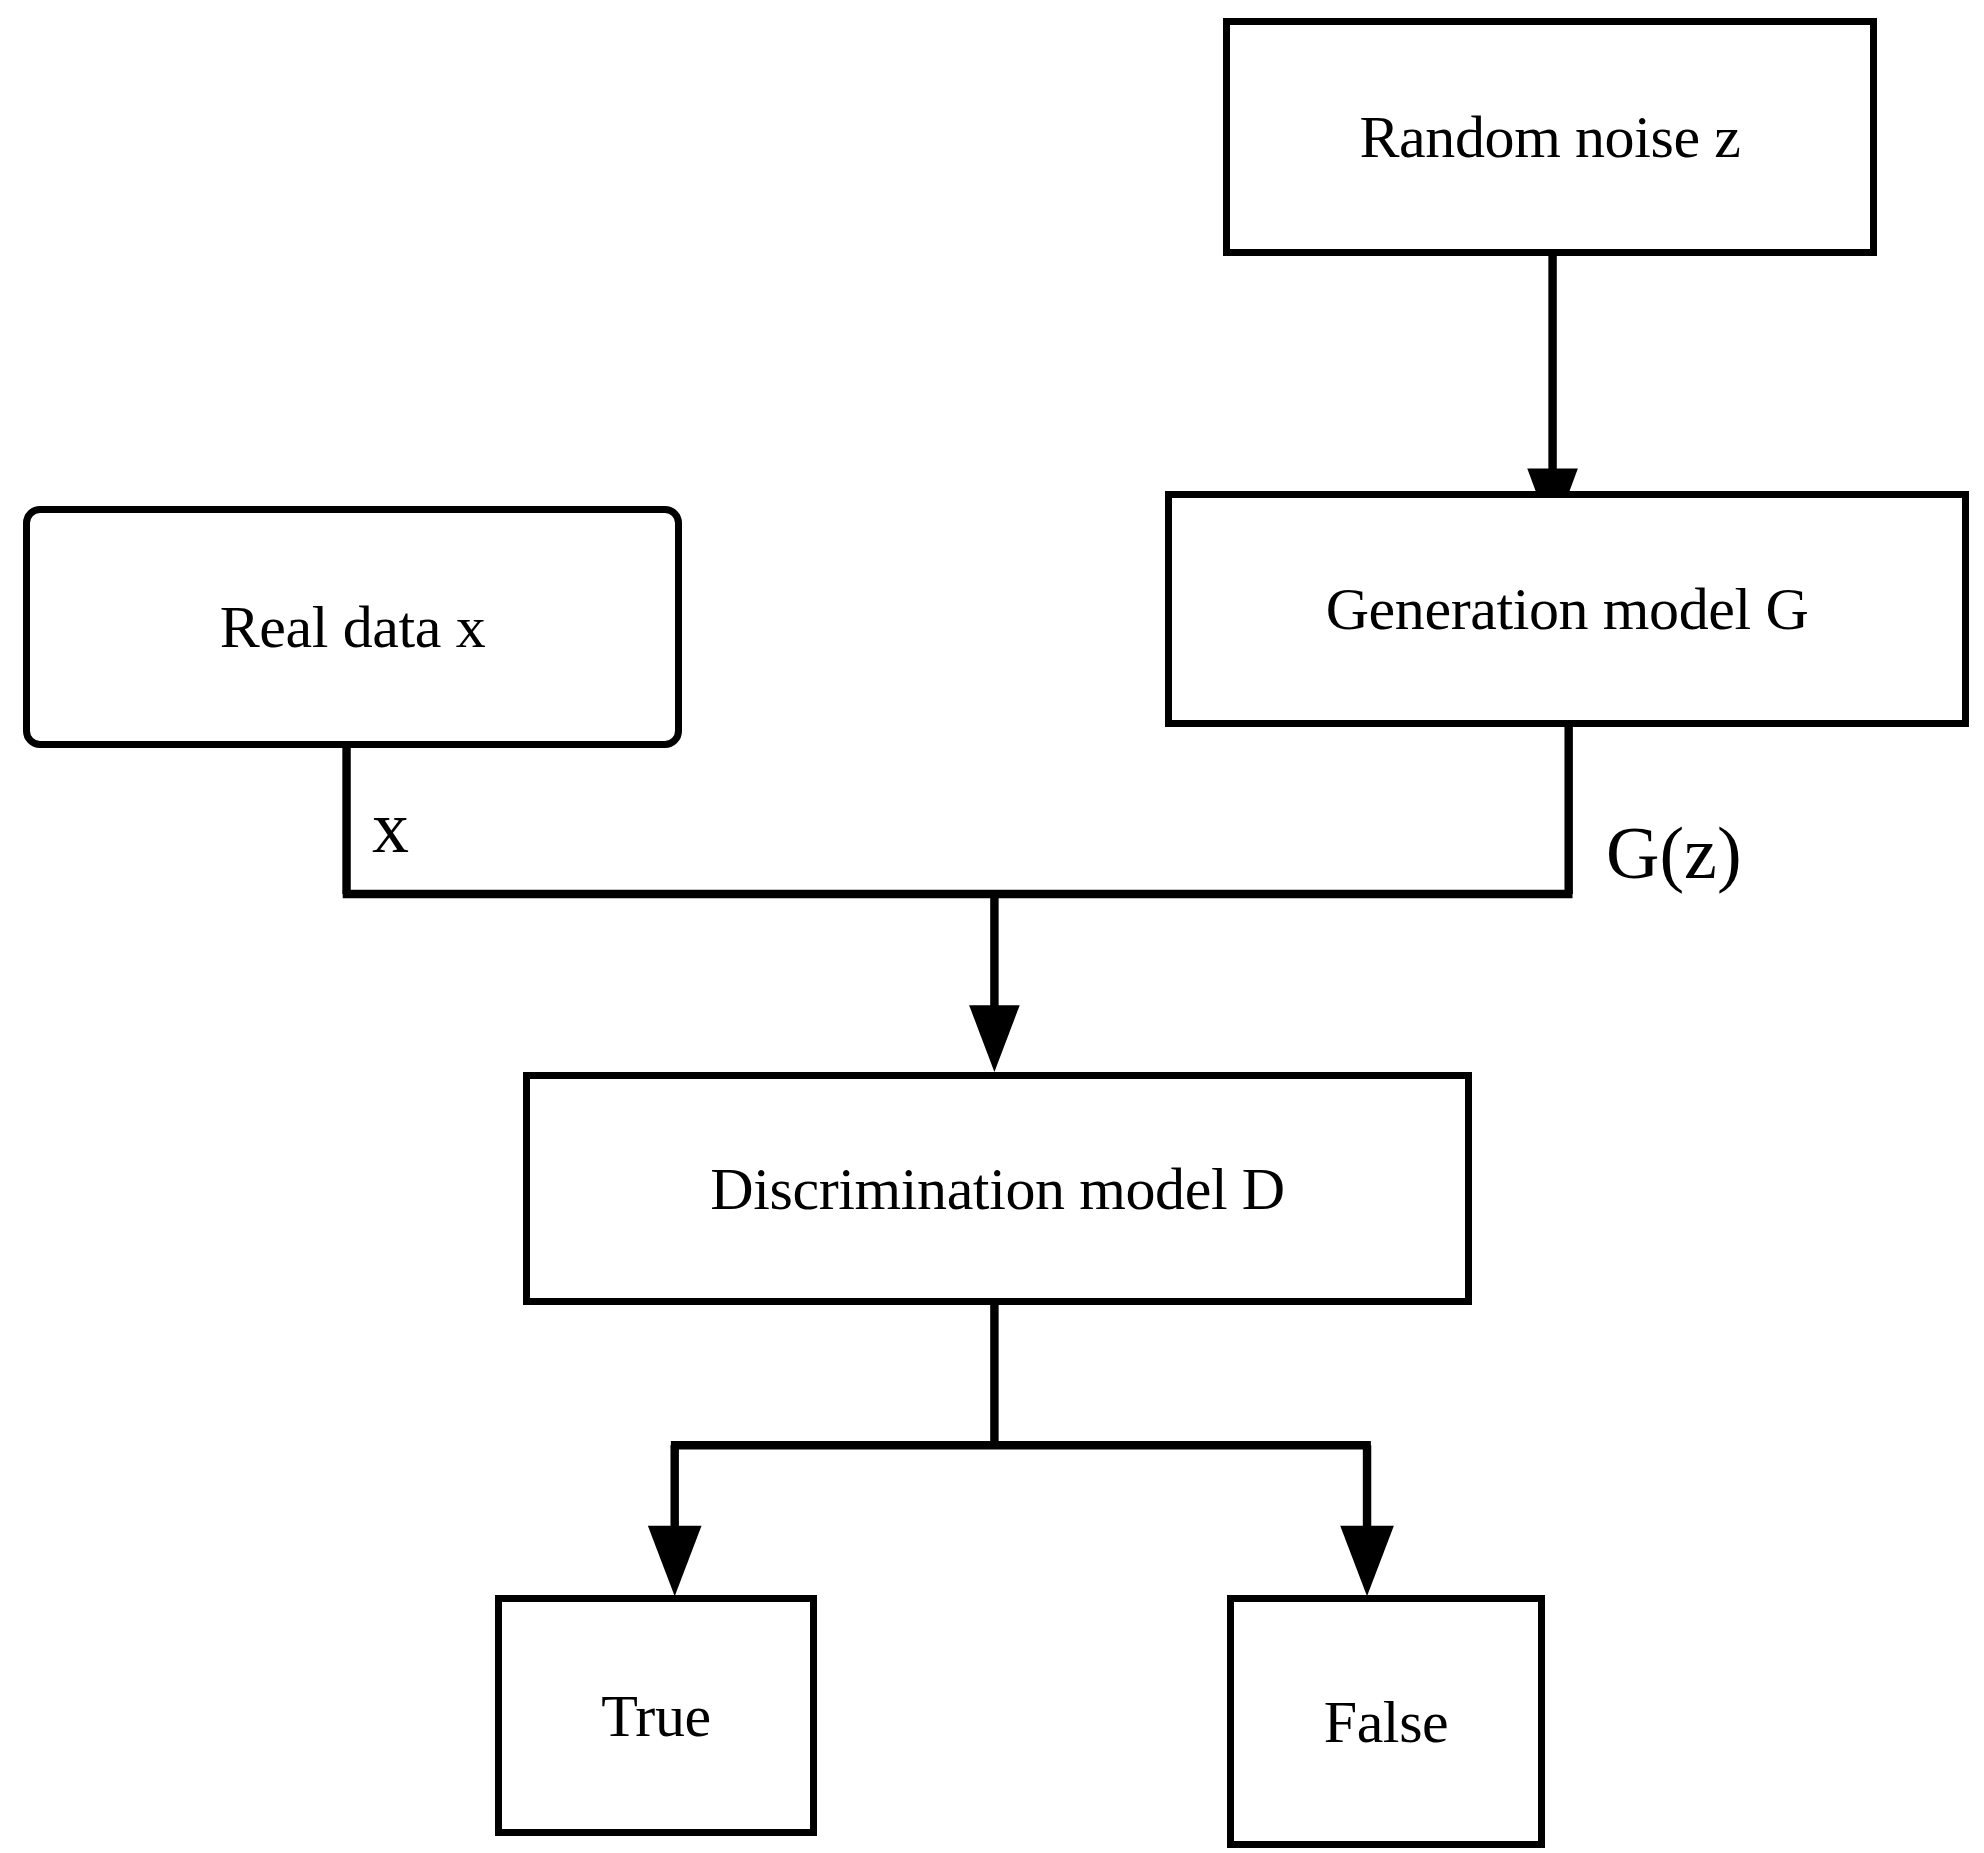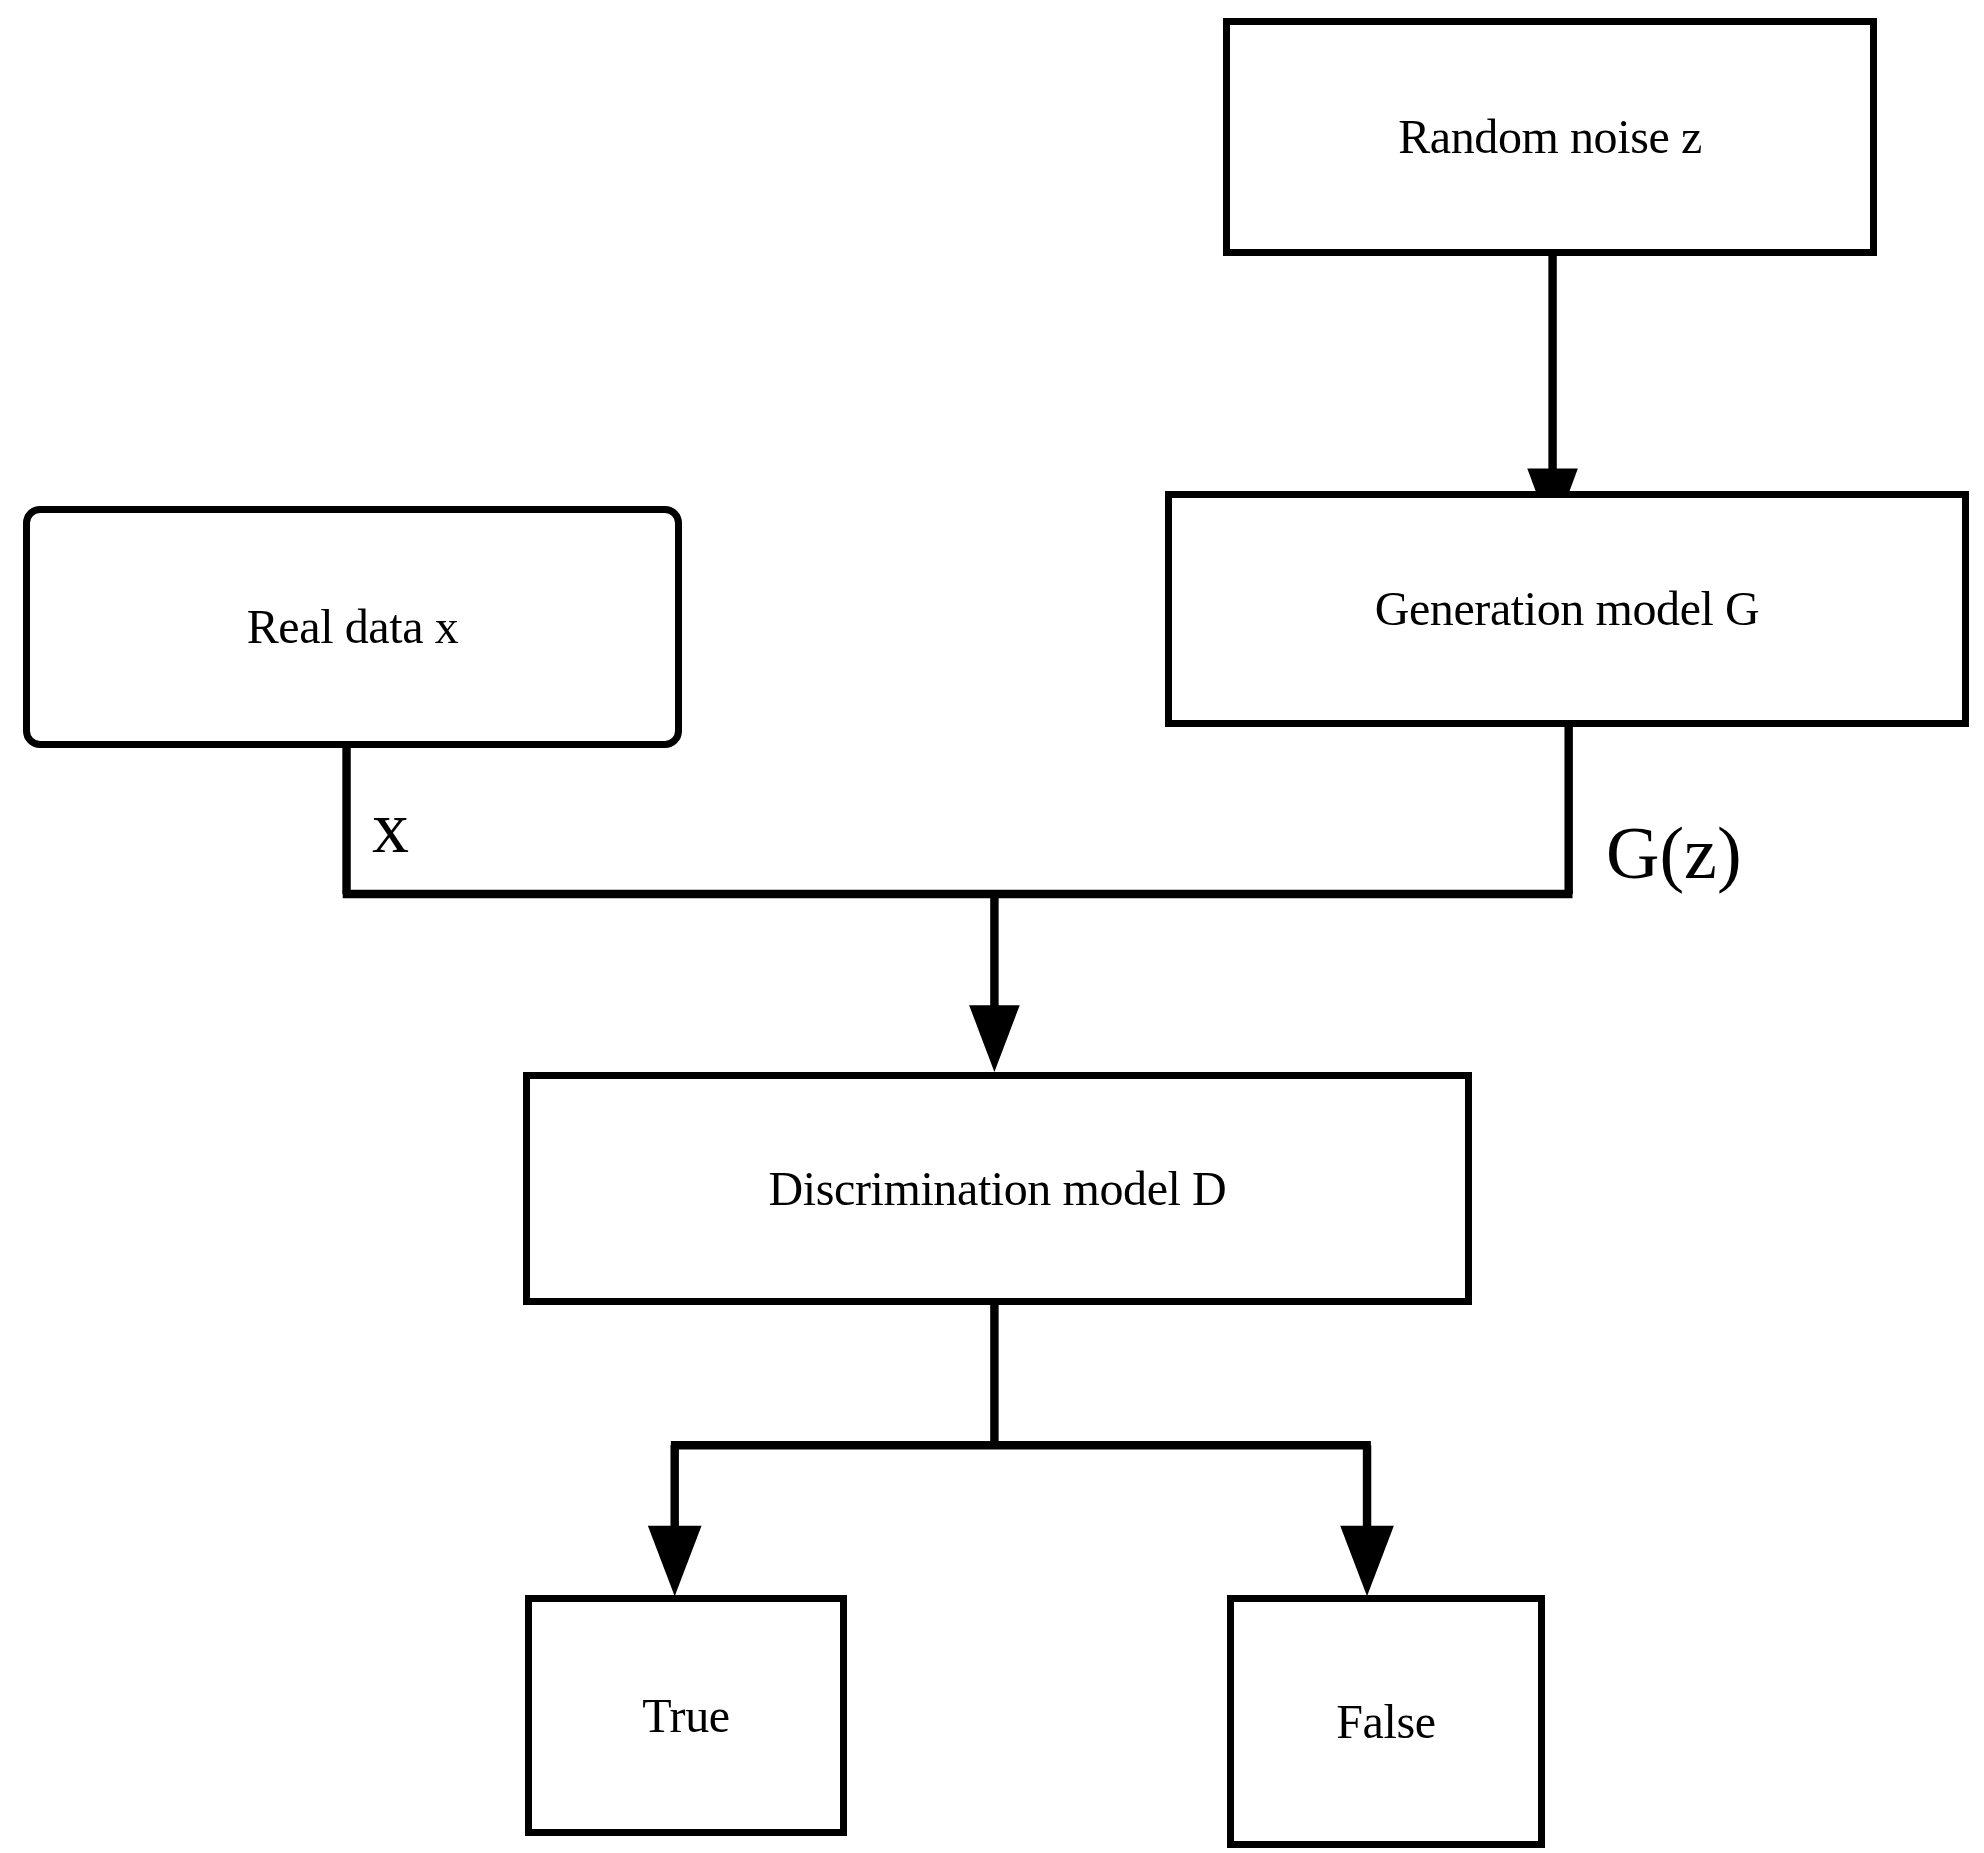--- a/index.html
+++ b/index.html
@@ -39,7 +39,7 @@
   .node-label {
     font-family: "Liberation Serif", "DejaVu Serif", serif;
     color: #000000;
-    font-size: 48px;
+    font-size: 60px;
     line-height: 1;
     white-space: nowrap;
     letter-spacing: -0.4px;

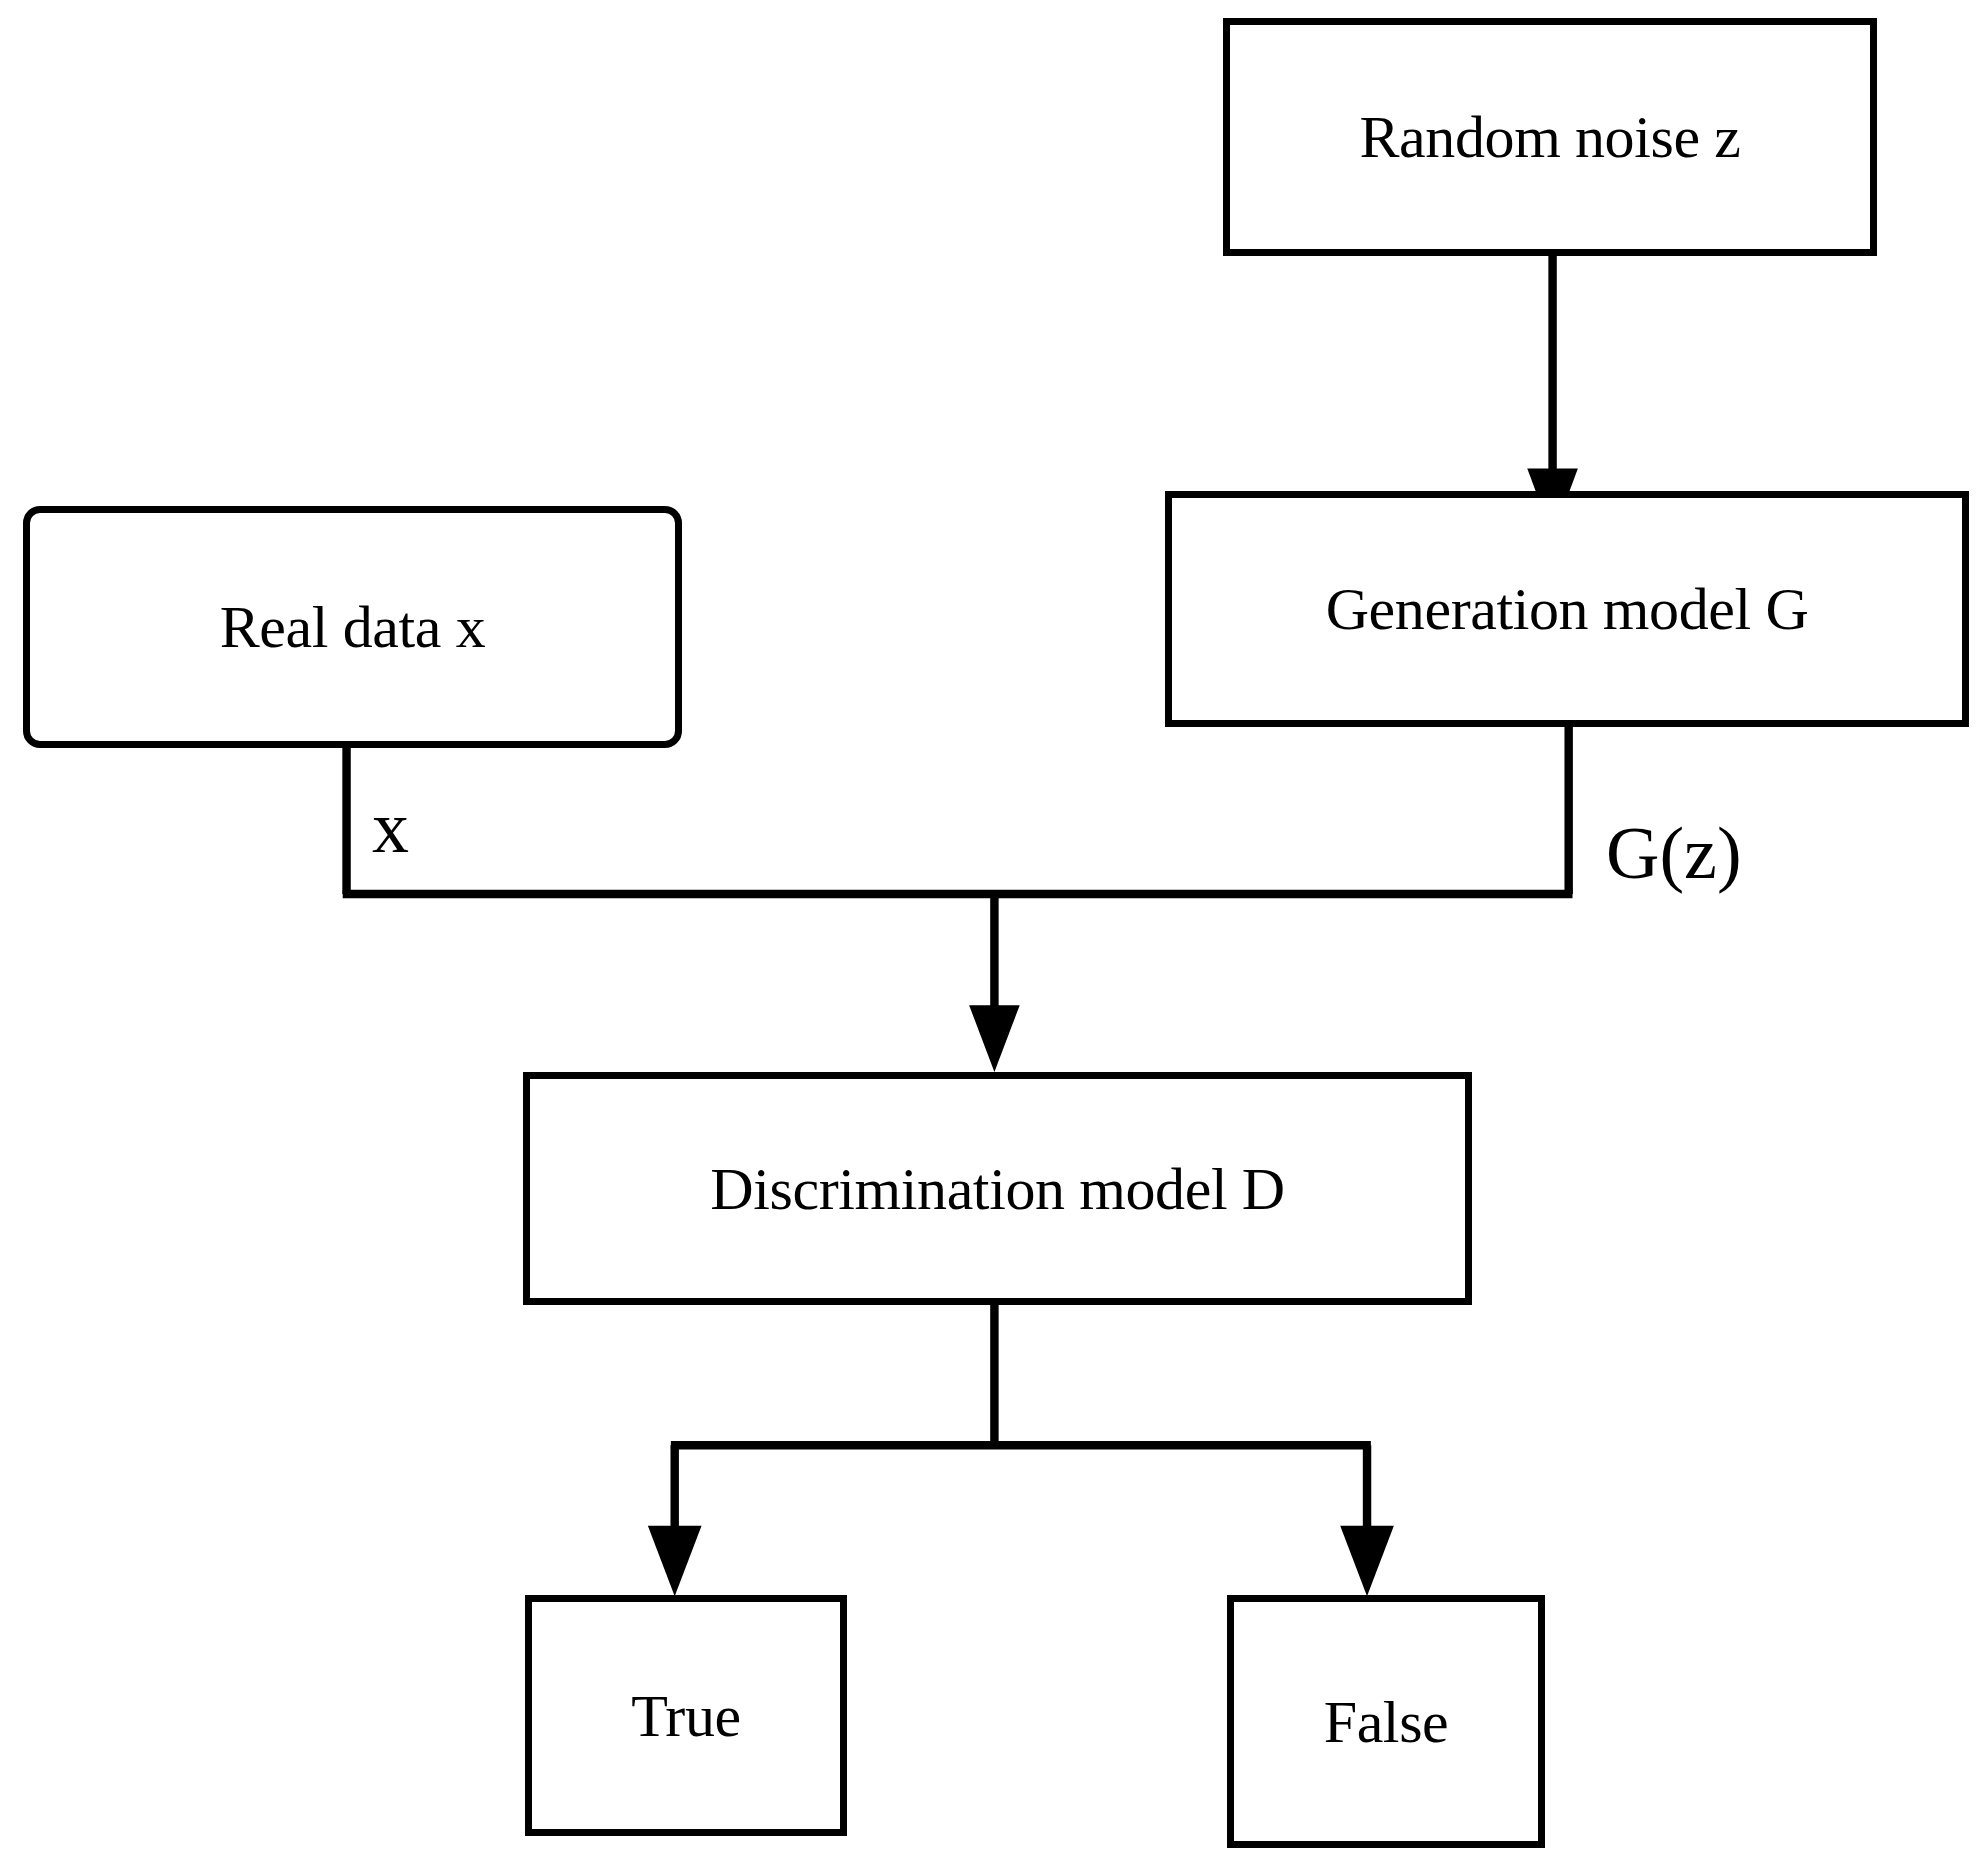--- a/index.html
+++ b/index.html
@@ -58,7 +58,7 @@
   #node-generation-g  { left: 1165px; top: 491px;  width: 804px; height: 236px; }
   #node-real-data     { left: 23px;   top: 506px;  width: 659px;  height: 242px; border-radius: 17px; }
   #node-discrimination{ left: 523px;  top: 1072px; width: 949px; height: 233px; }
-  #node-true          { left: 525px;  top: 1595px; width: 322px;  height: 241px; }
+  #node-true          { left: 495px;  top: 1595px; width: 322px;  height: 241px; }
   #node-false         { left: 1227px; top: 1595px; width: 318px;  height: 253px; }
 
   

